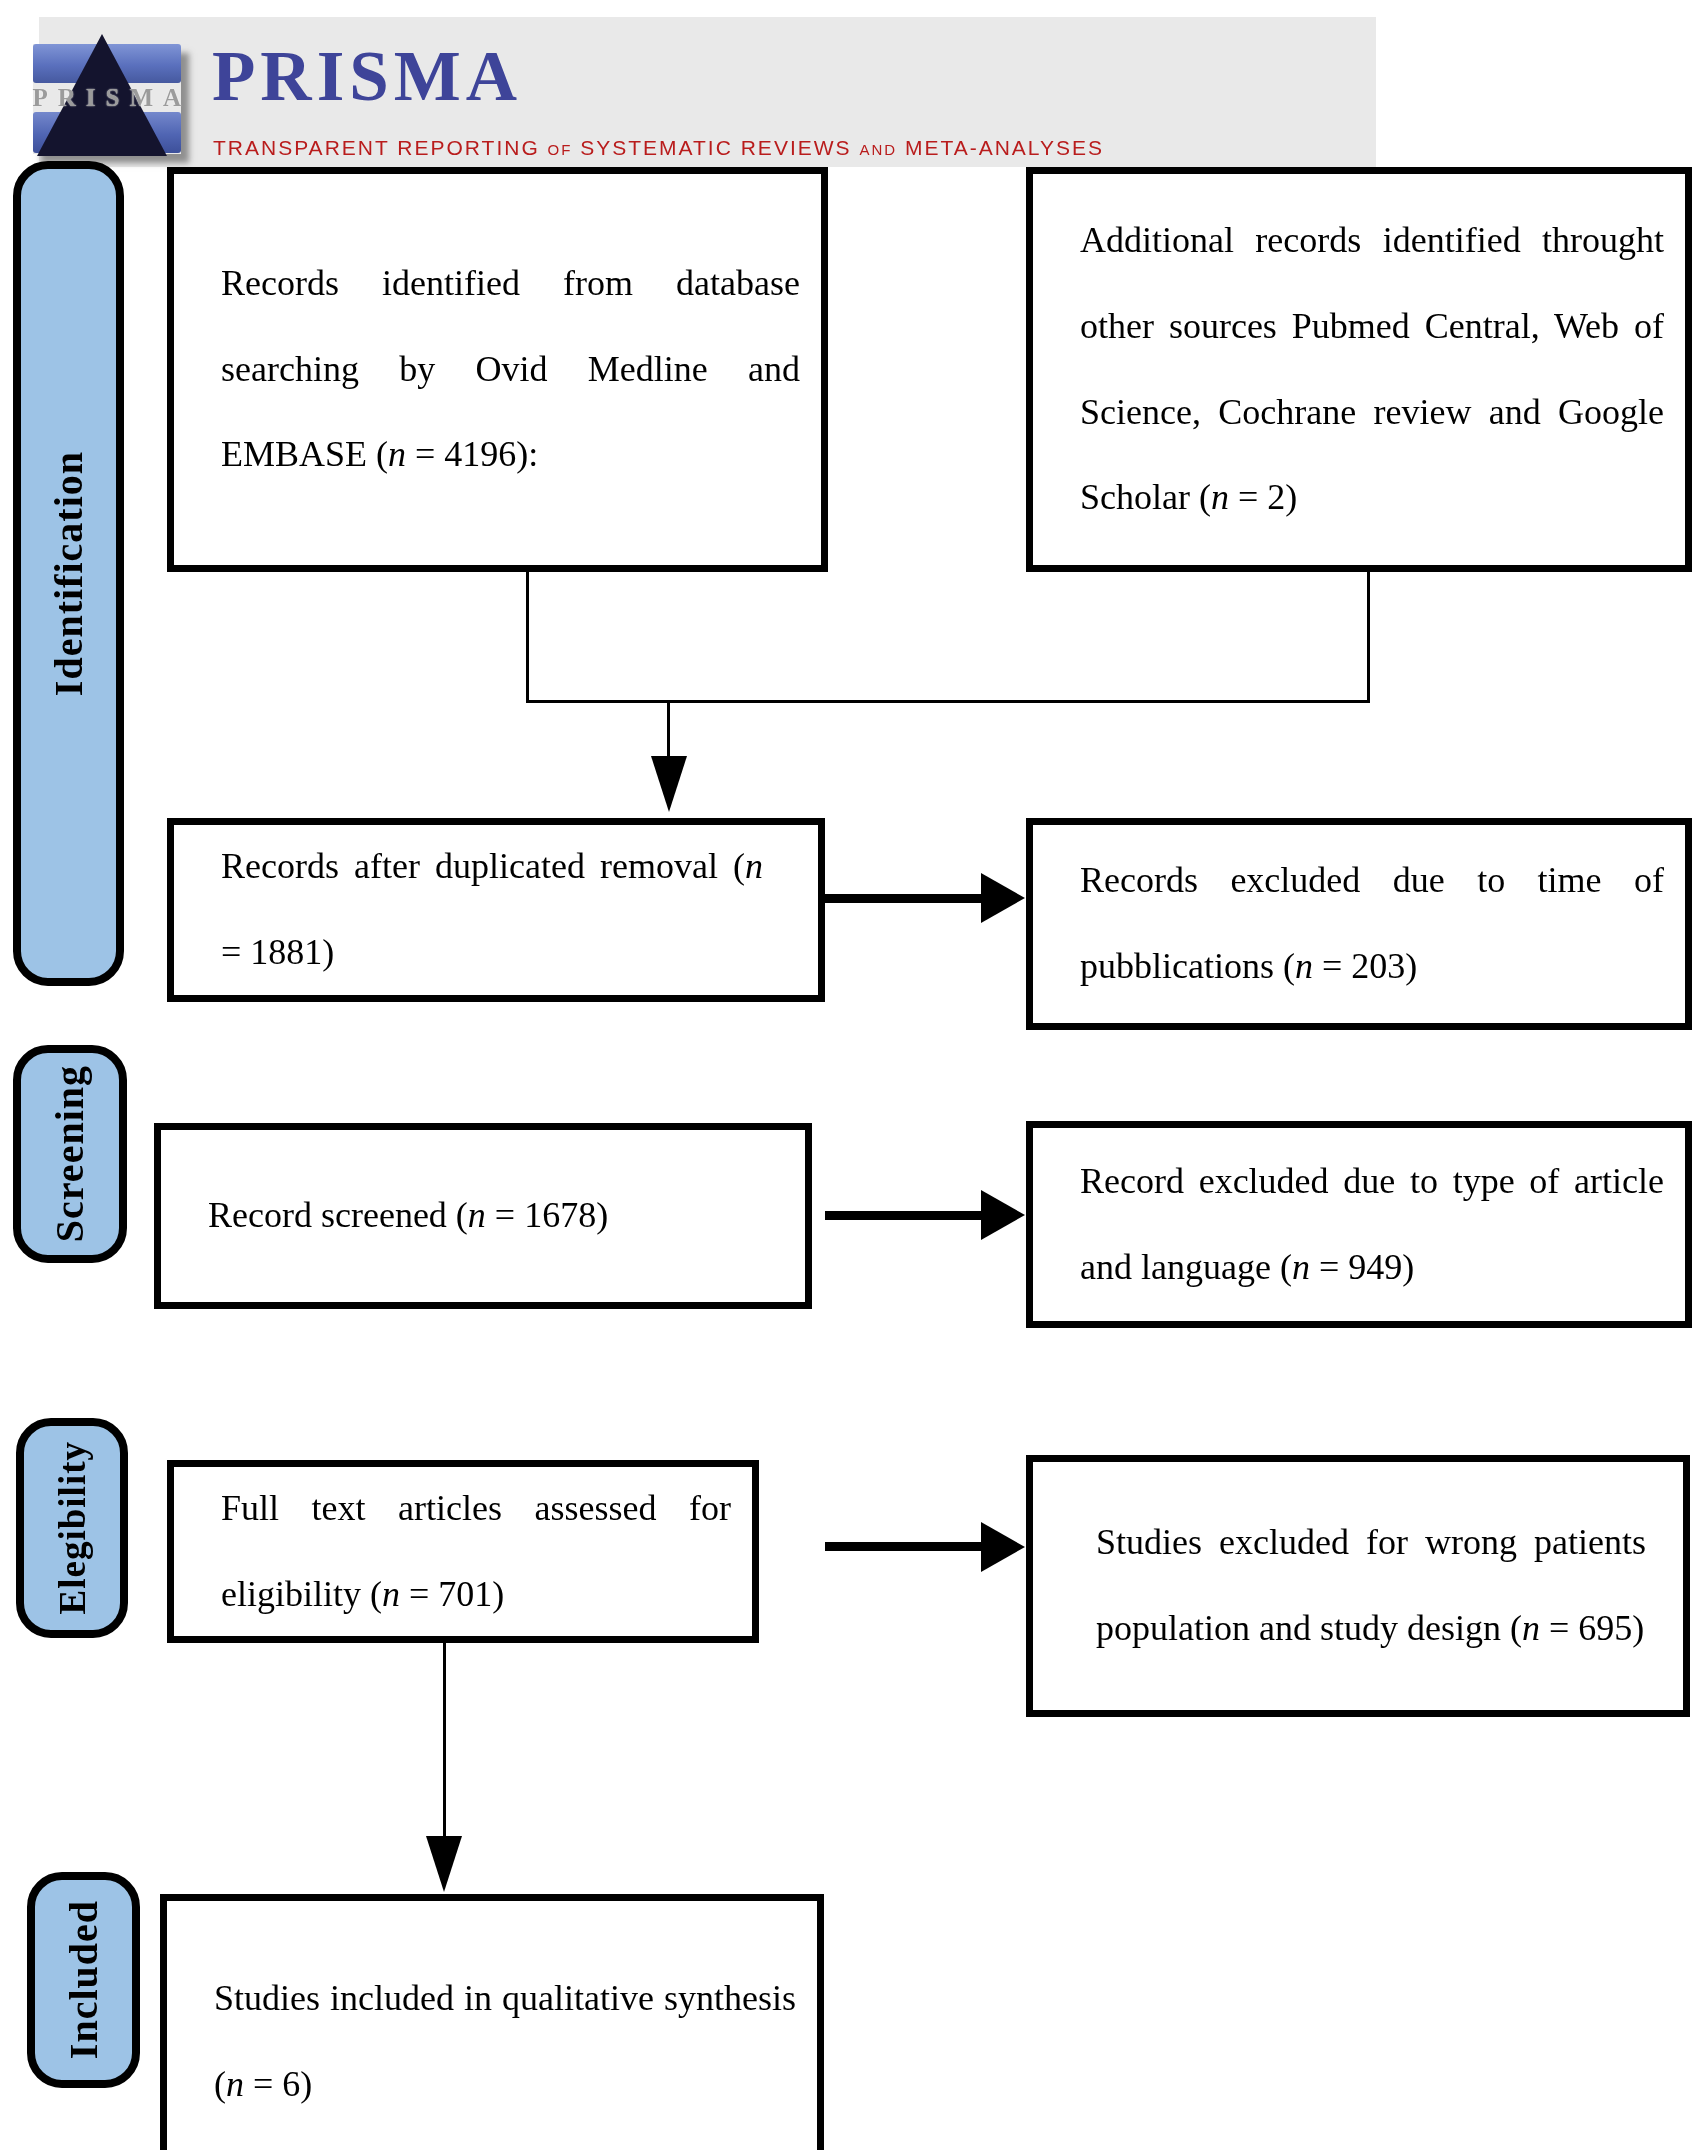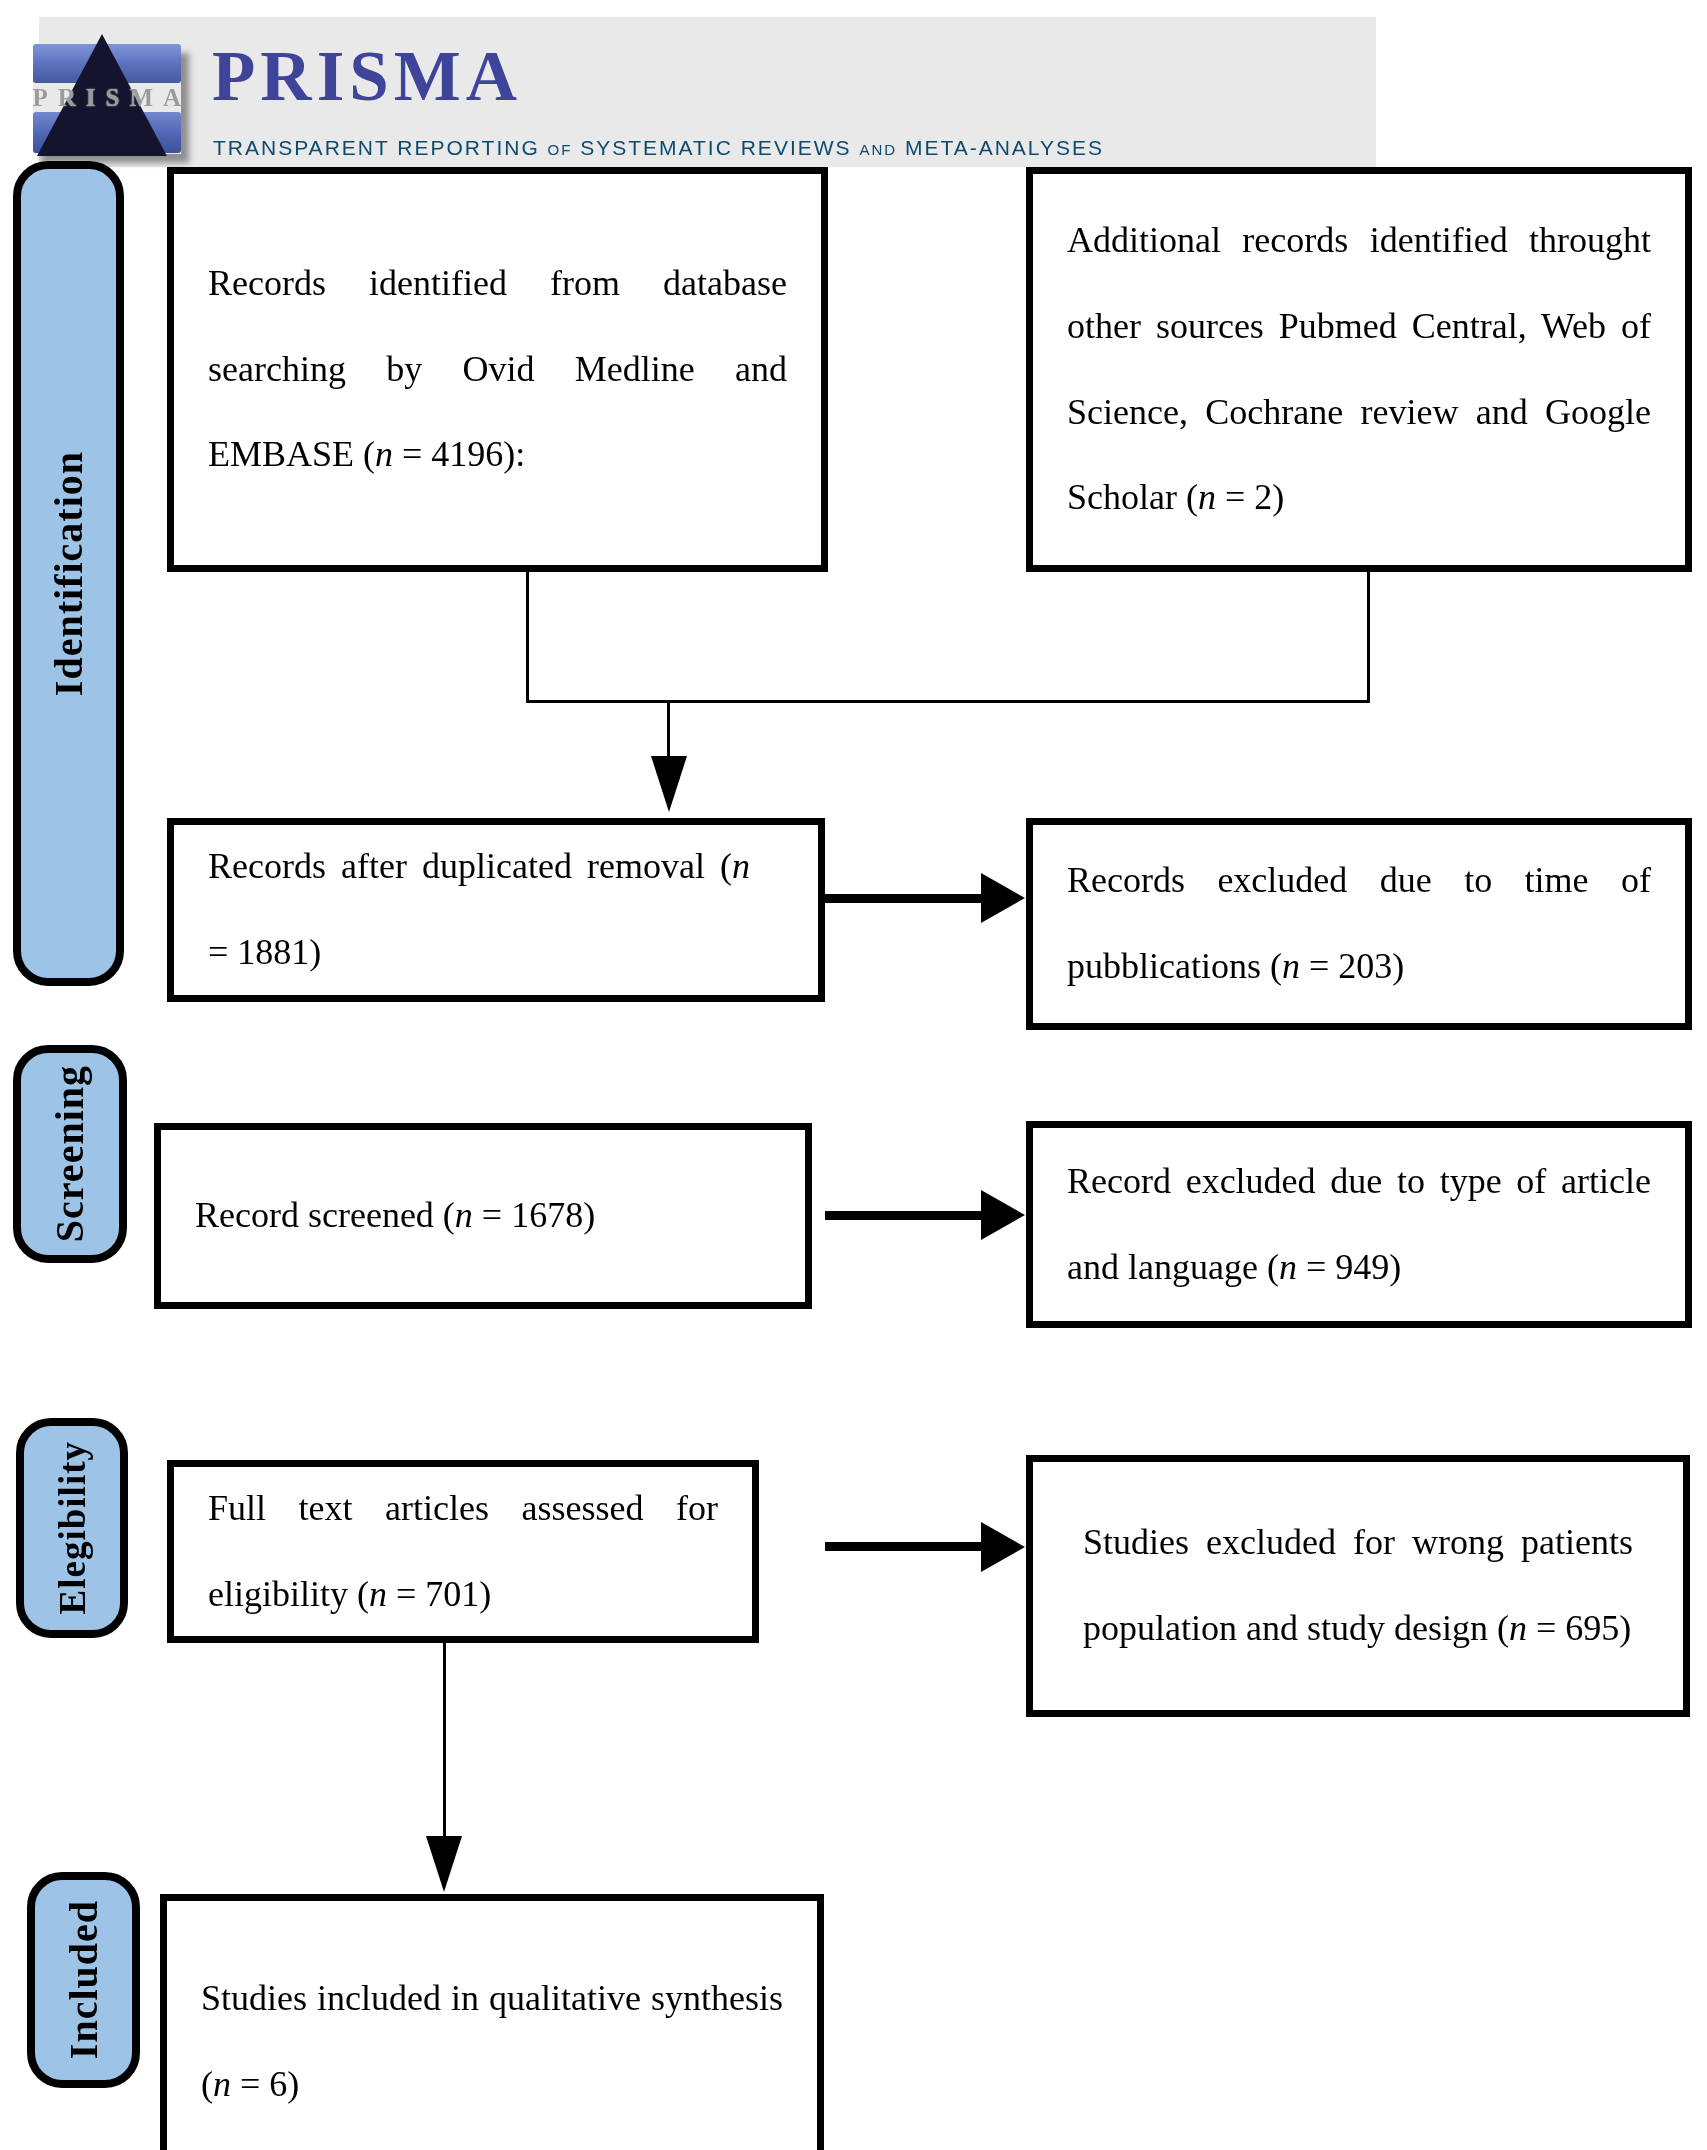--- a/index.html
+++ b/index.html
@@ -43,7 +43,7 @@
   .brand-subtitle {
     position:absolute; left:174px; top:119px;
     font-family:"Liberation Sans","DejaVu Sans",sans-serif;
-    font-size:21px; letter-spacing:2px; color:#0c4a6e; white-space:nowrap;
+    font-size:21px; letter-spacing:2px; color:#b91c1c; white-space:nowrap;
   }
   .brand-subtitle .sub-sm { font-size:15px; }
 

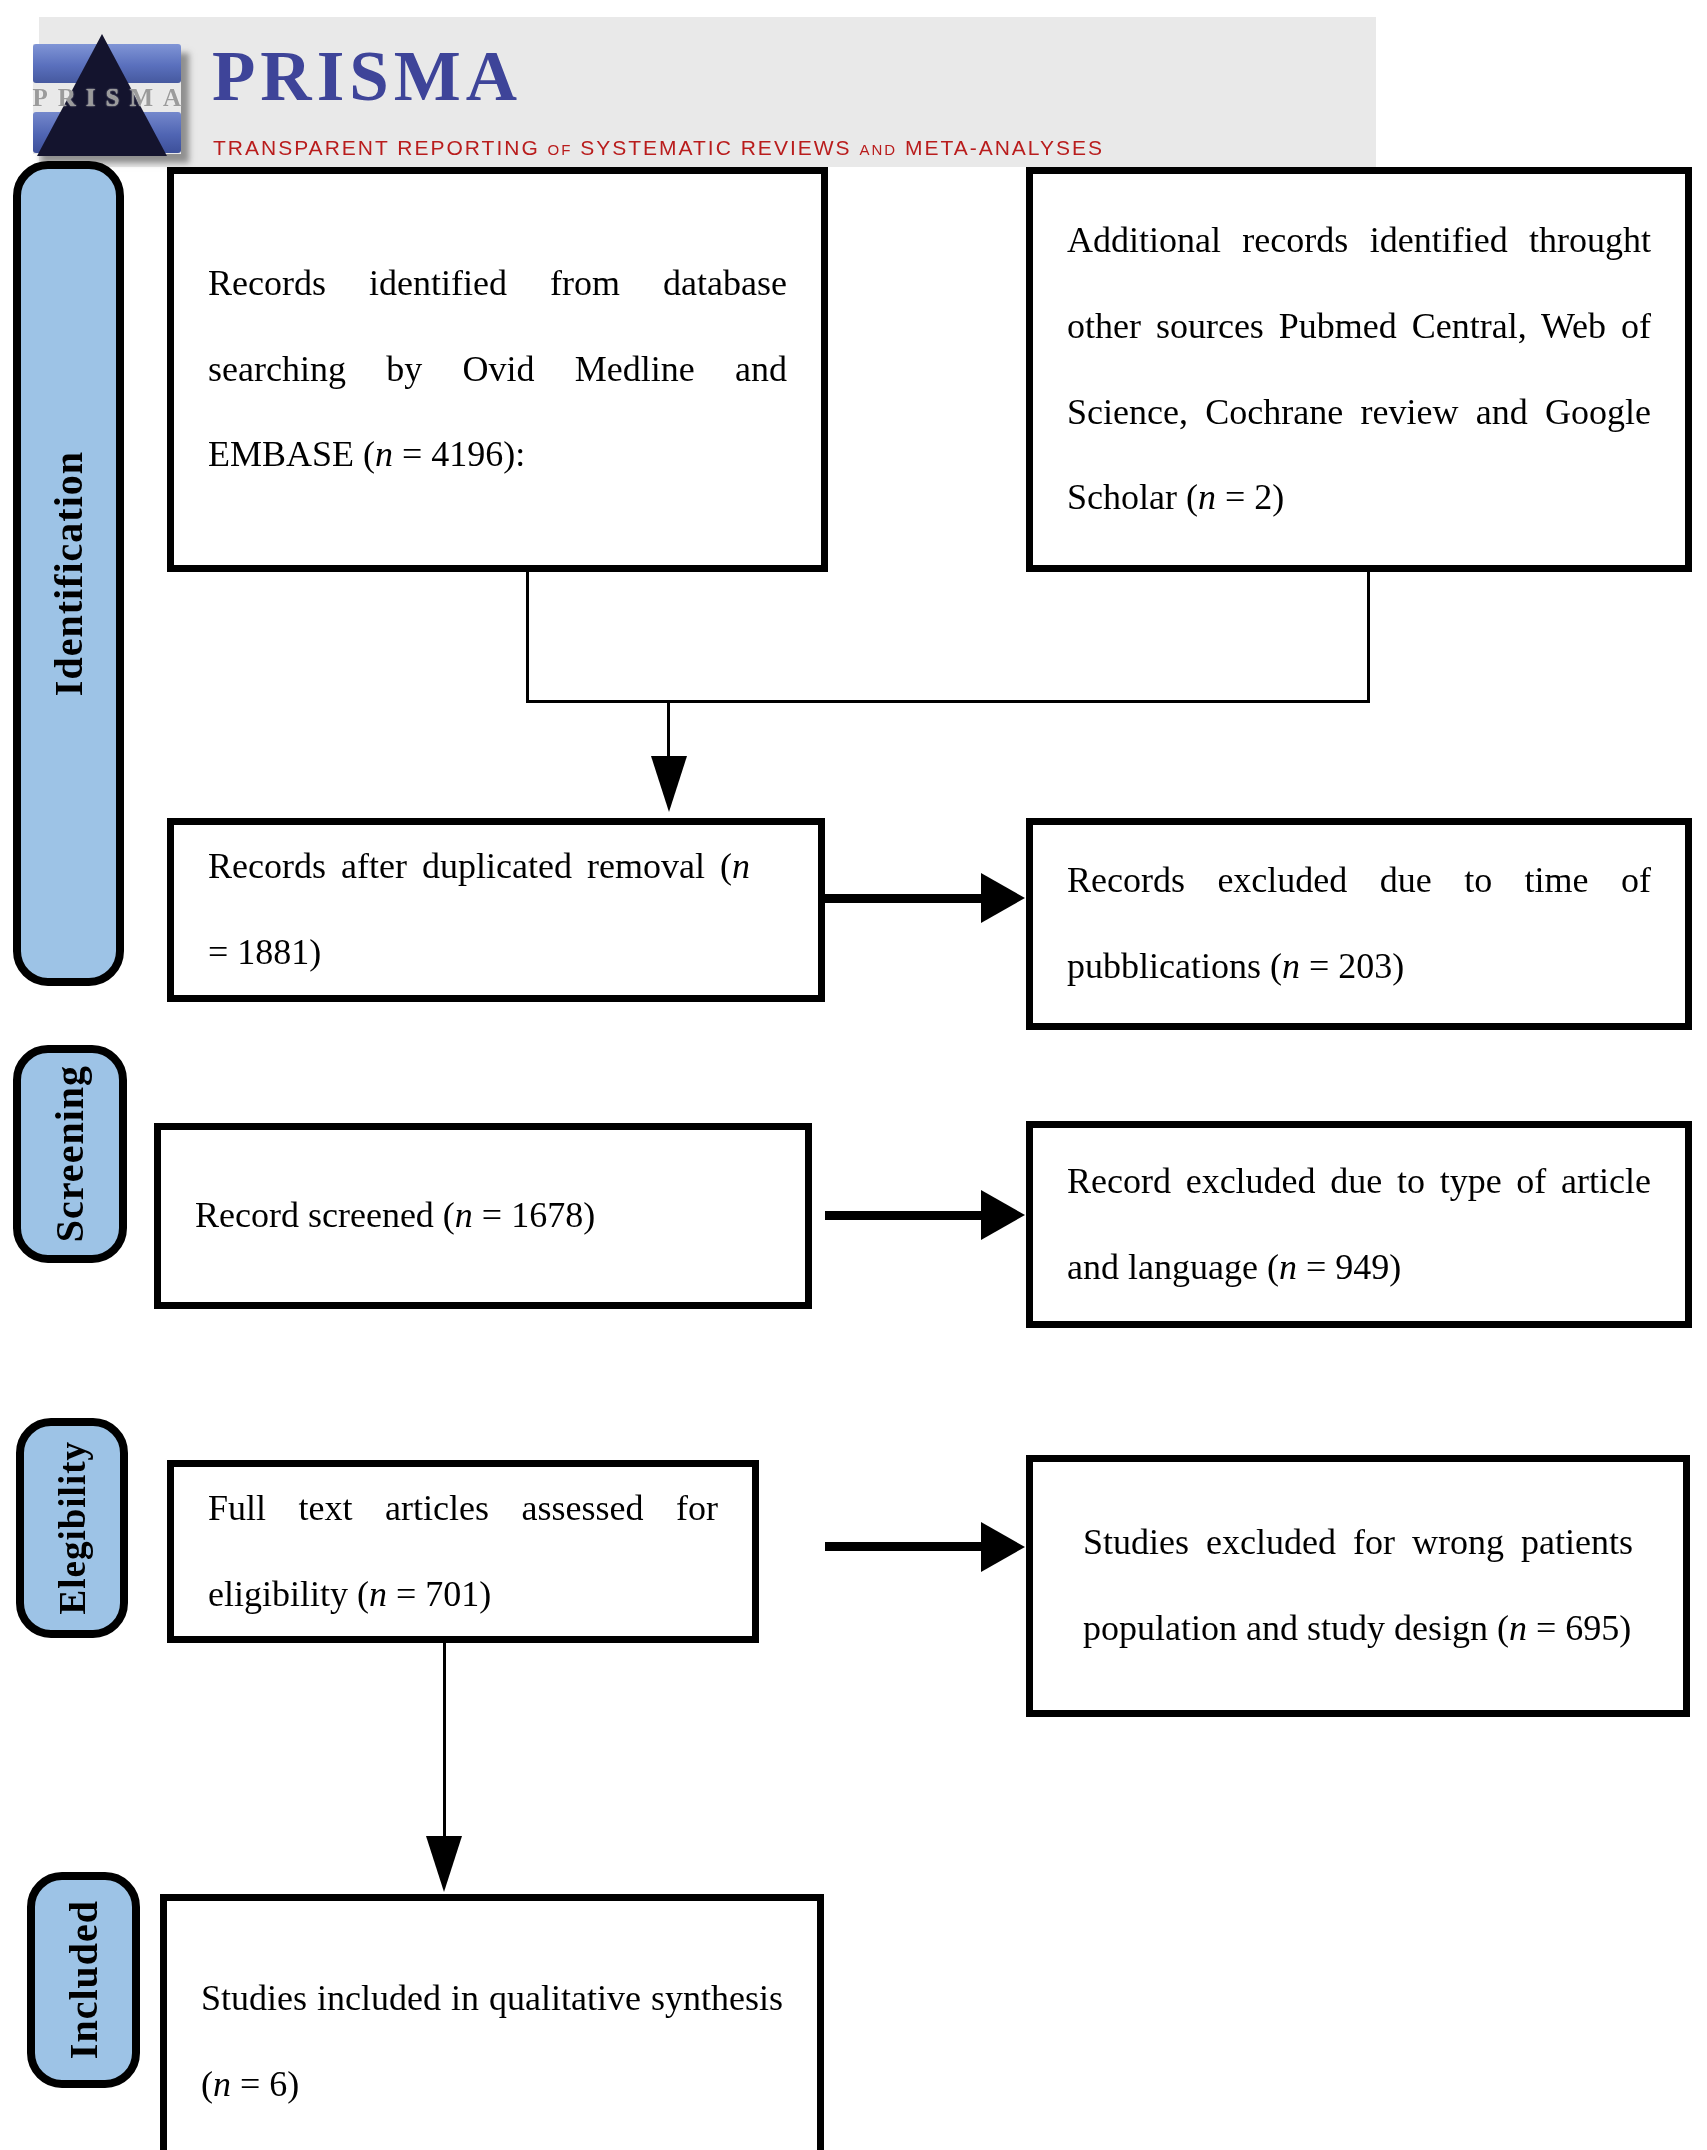--- a/index.html
+++ b/index.html
@@ -65,7 +65,7 @@
     box-sizing:border-box; display:flex; align-items:center;
   }
   .fbox p {
-    margin:0; width:100%;
+    margin:13px; width:100%;
     font-size:36px; line-height:2.38; text-align:justify; text-align-last:left;
   }
   .fbox .inner { width:100%; padding:0 34px; }

